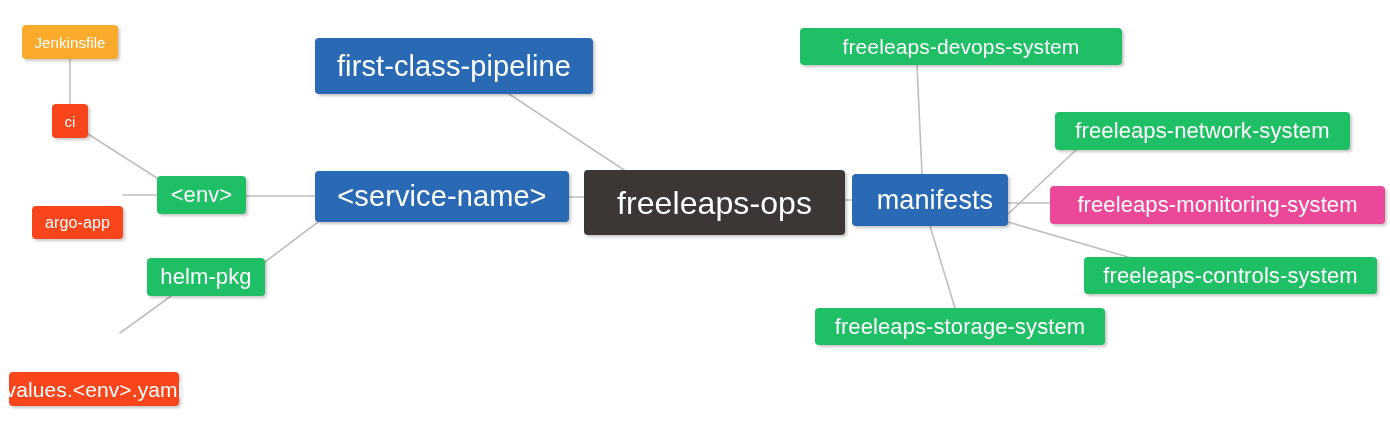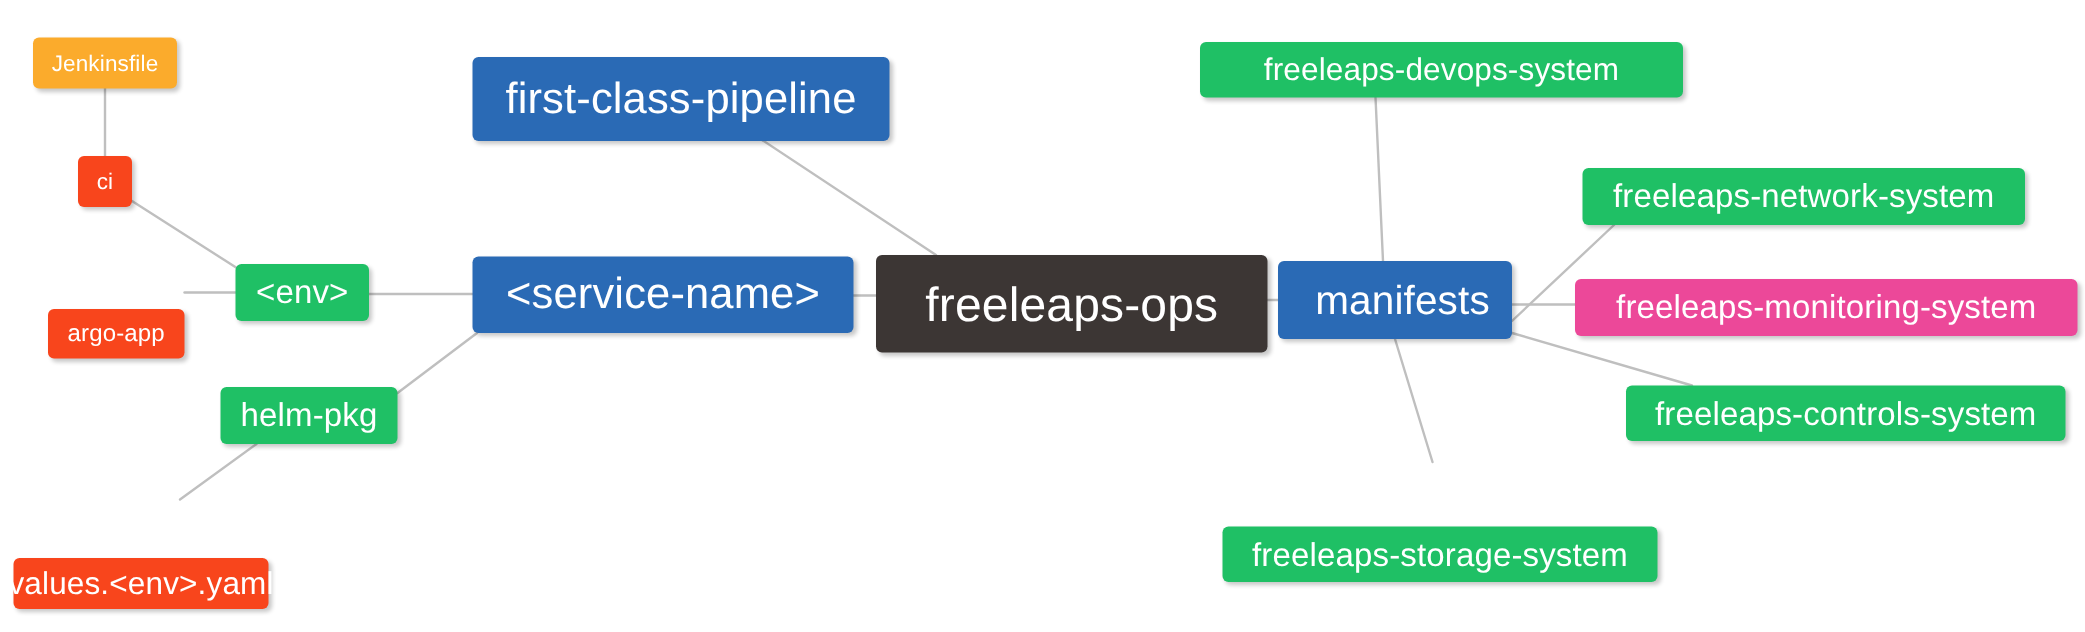--- a/index.html
+++ b/index.html
@@ -108,7 +108,7 @@
       <div class="node" style="left: 1060px; top: 257px; width: 293px; height: 37px; background: rgb(31, 192, 101); font-size: 22px; margin-left: 24px;">
         <span class="node-label">freeleaps-controls-system</span>
       </div>
-      <div class="node" style="left: 815px; top: 308px; width: 290px; height: 37px; background: rgb(31, 192, 101); font-size: 22px; margin-top: 43px;">
+      <div class="node" style="left: 815px; top: 308px; width: 290px; height: 37px; background: rgb(31, 192, 101); font-size: 22px;">
         <span class="node-label">freeleaps-storage-system</span>
       </div>
     </div>

